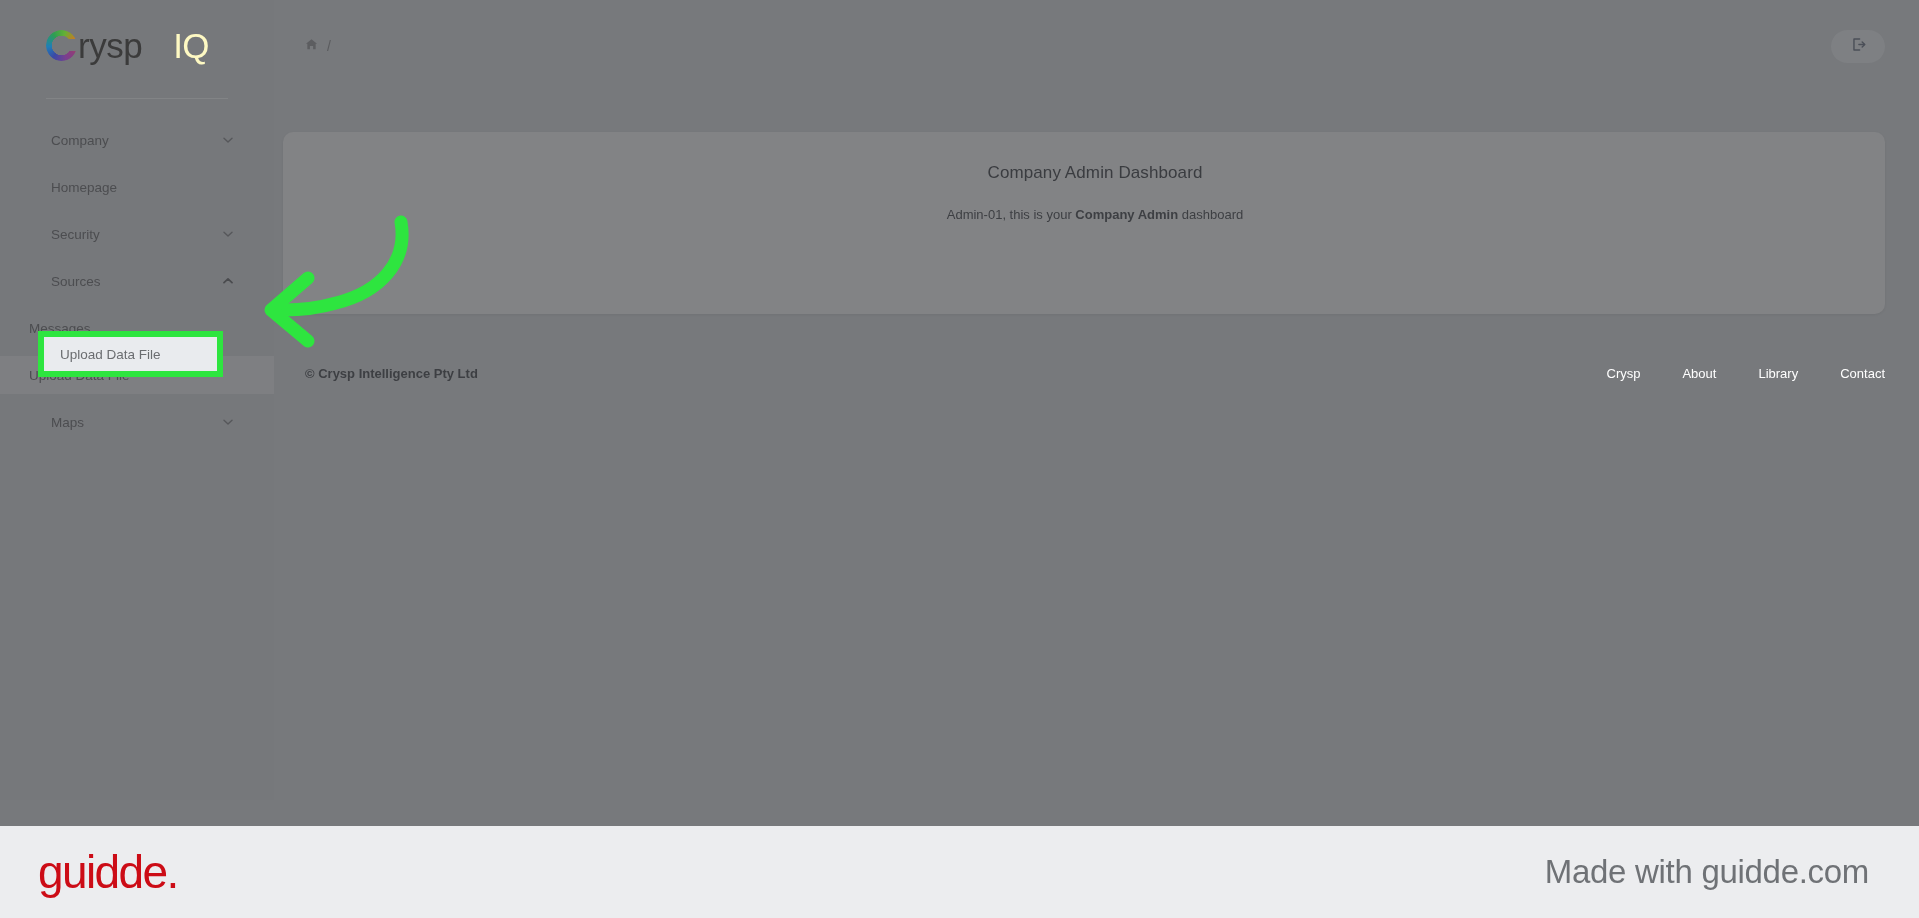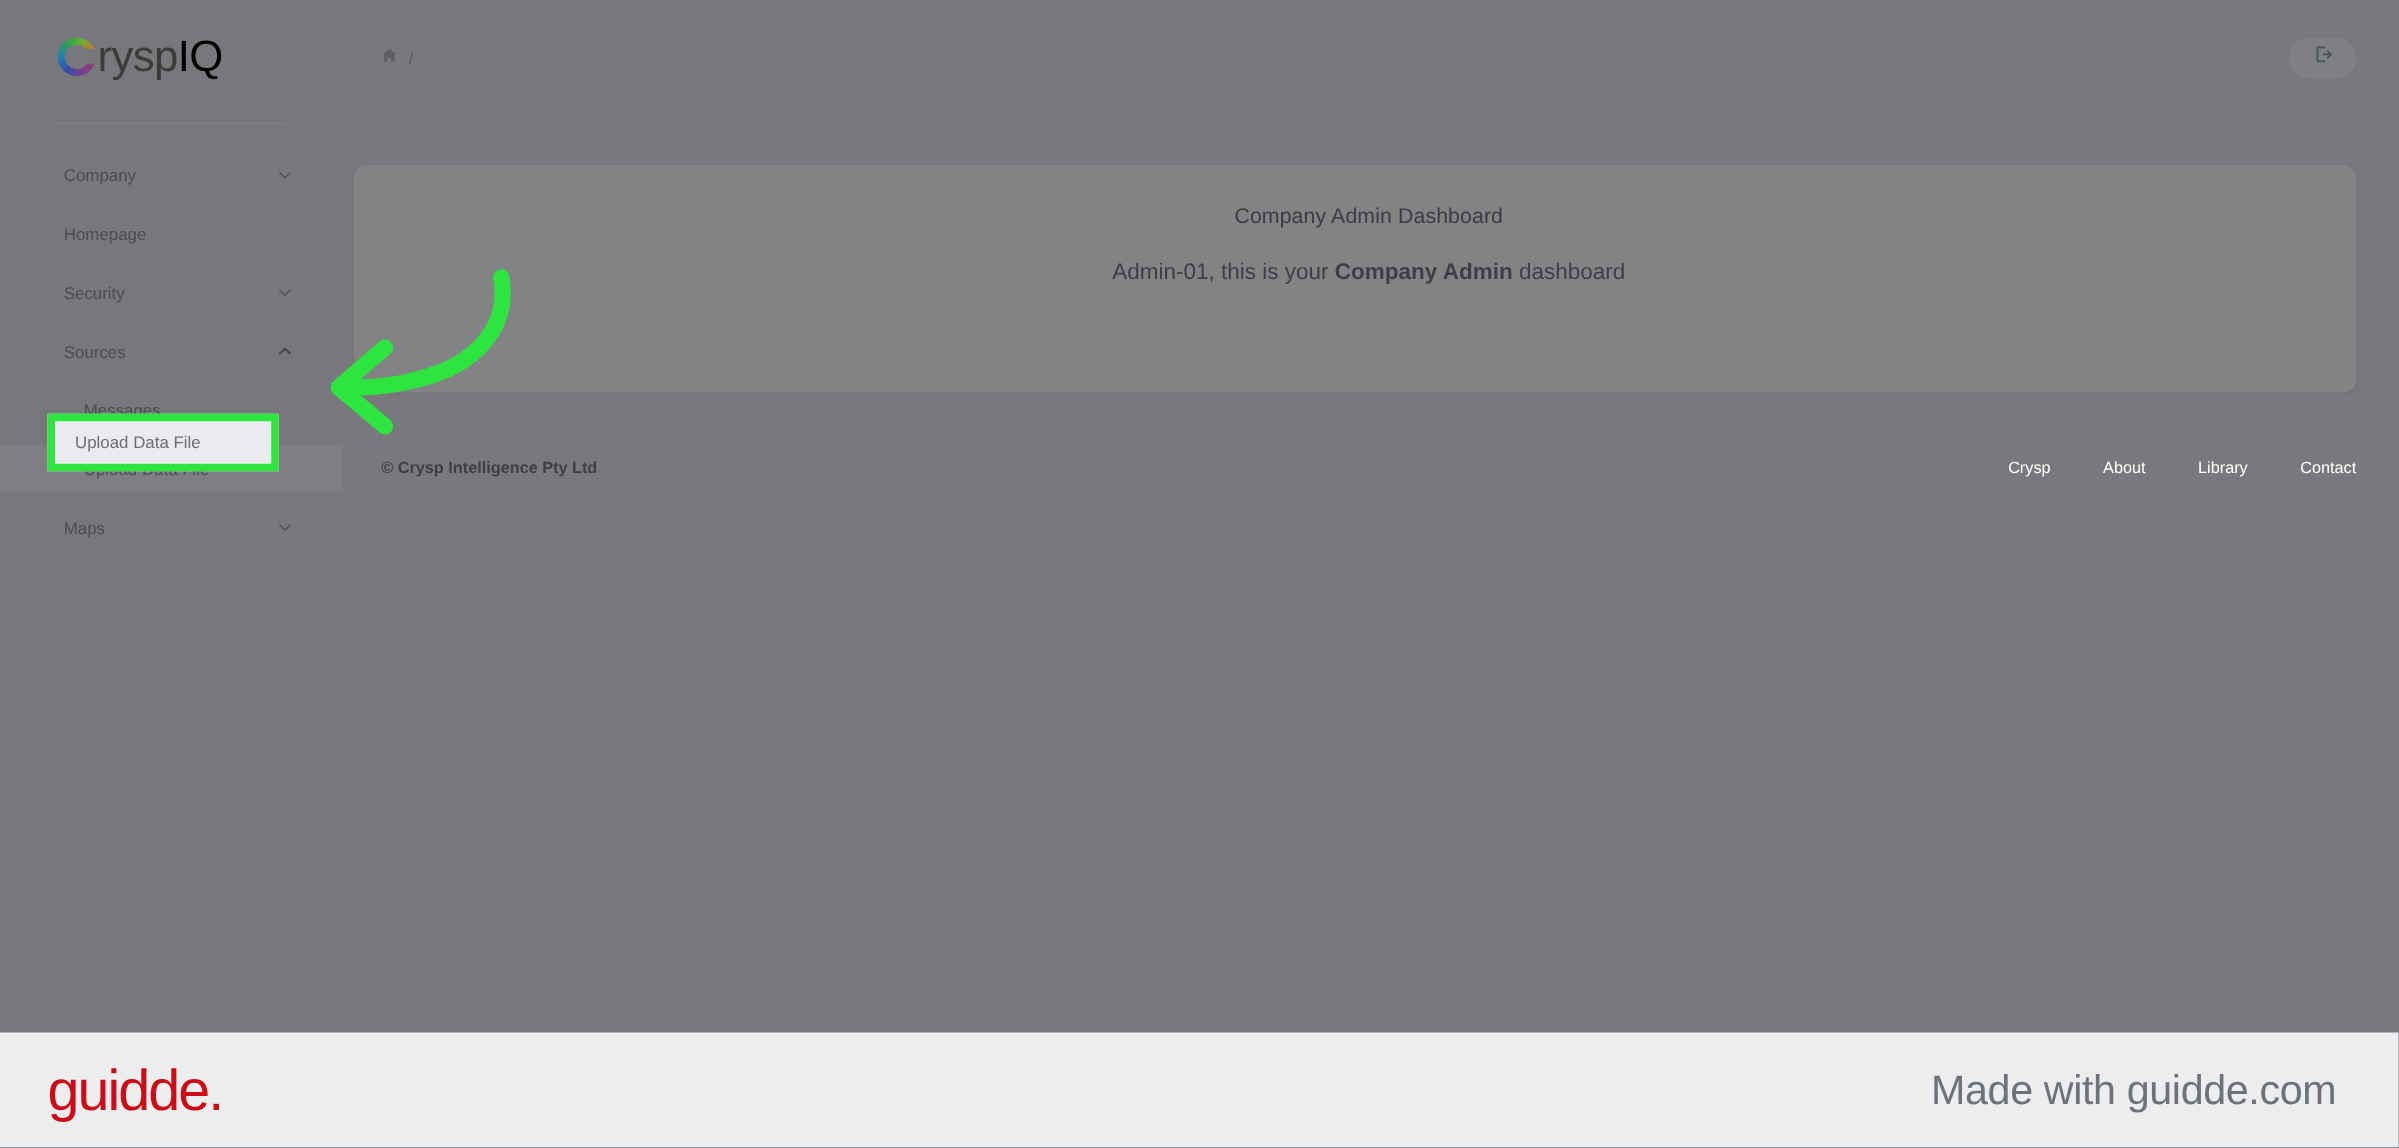--- a/index.html
+++ b/index.html
@@ -80,7 +80,7 @@
     background: #76787b;
   }
   .logo-dark { color: #3b3b3b; font-weight: 400; }
-  .logo-green { color: #000000; font-weight: 400; }
+  .logo-green { color: #fef9c3; font-weight: 400; margin-left: 31px; }
 
   .logo-divider {
     height: 1px;

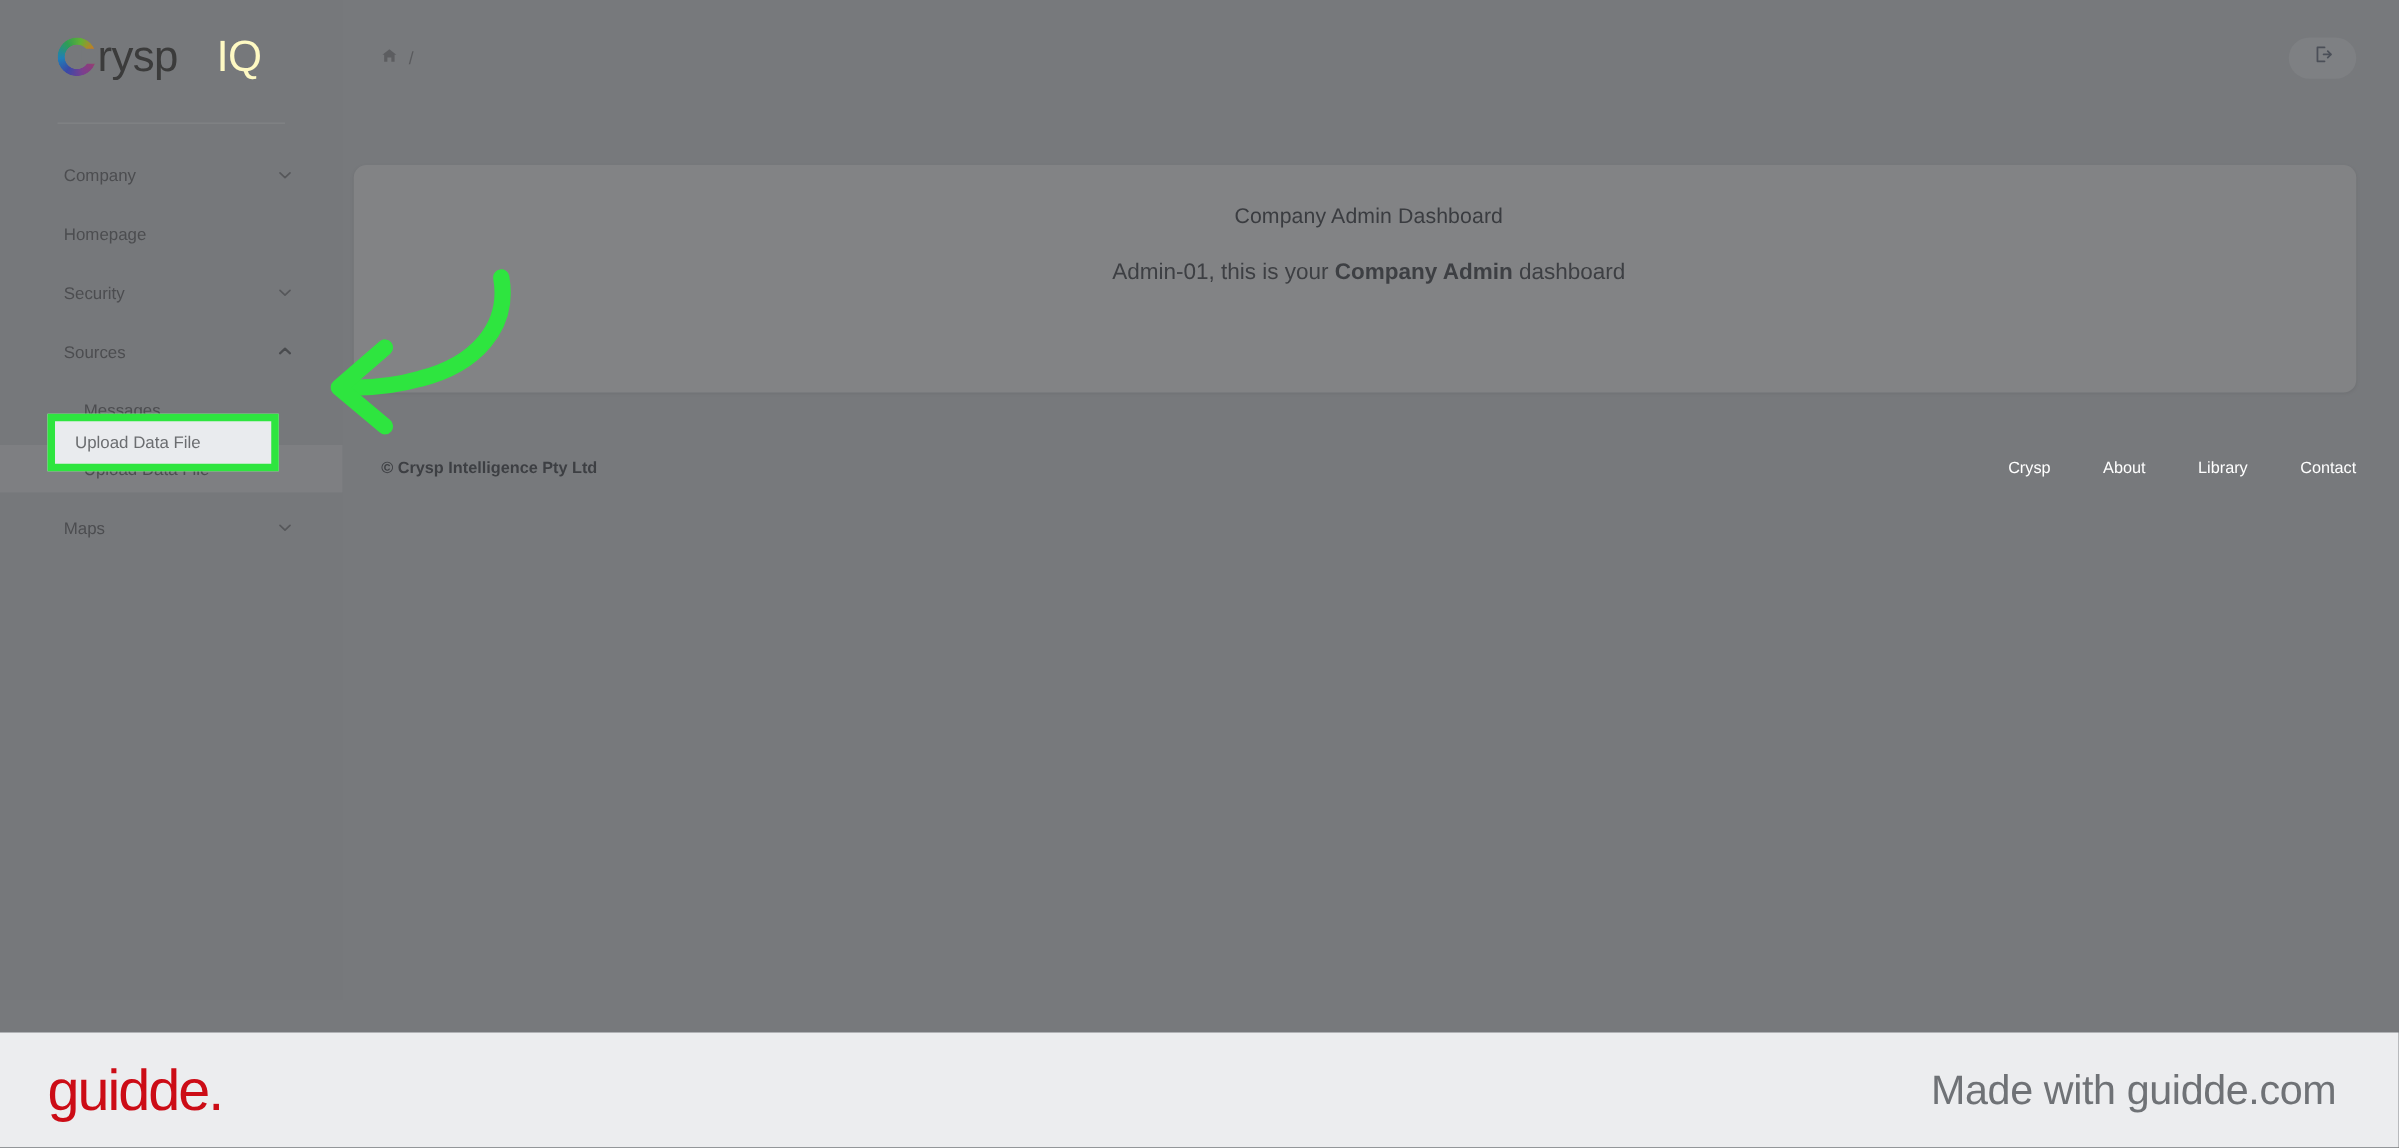--- a/index.html
+++ b/index.html
@@ -179,7 +179,7 @@
 
   .card-sub {
     margin-top: 24px;
-    font-size: 18px;
+    font-size: 13px;
     color: #3d3f43;
   }
   .card-sub b { font-weight: bold; }

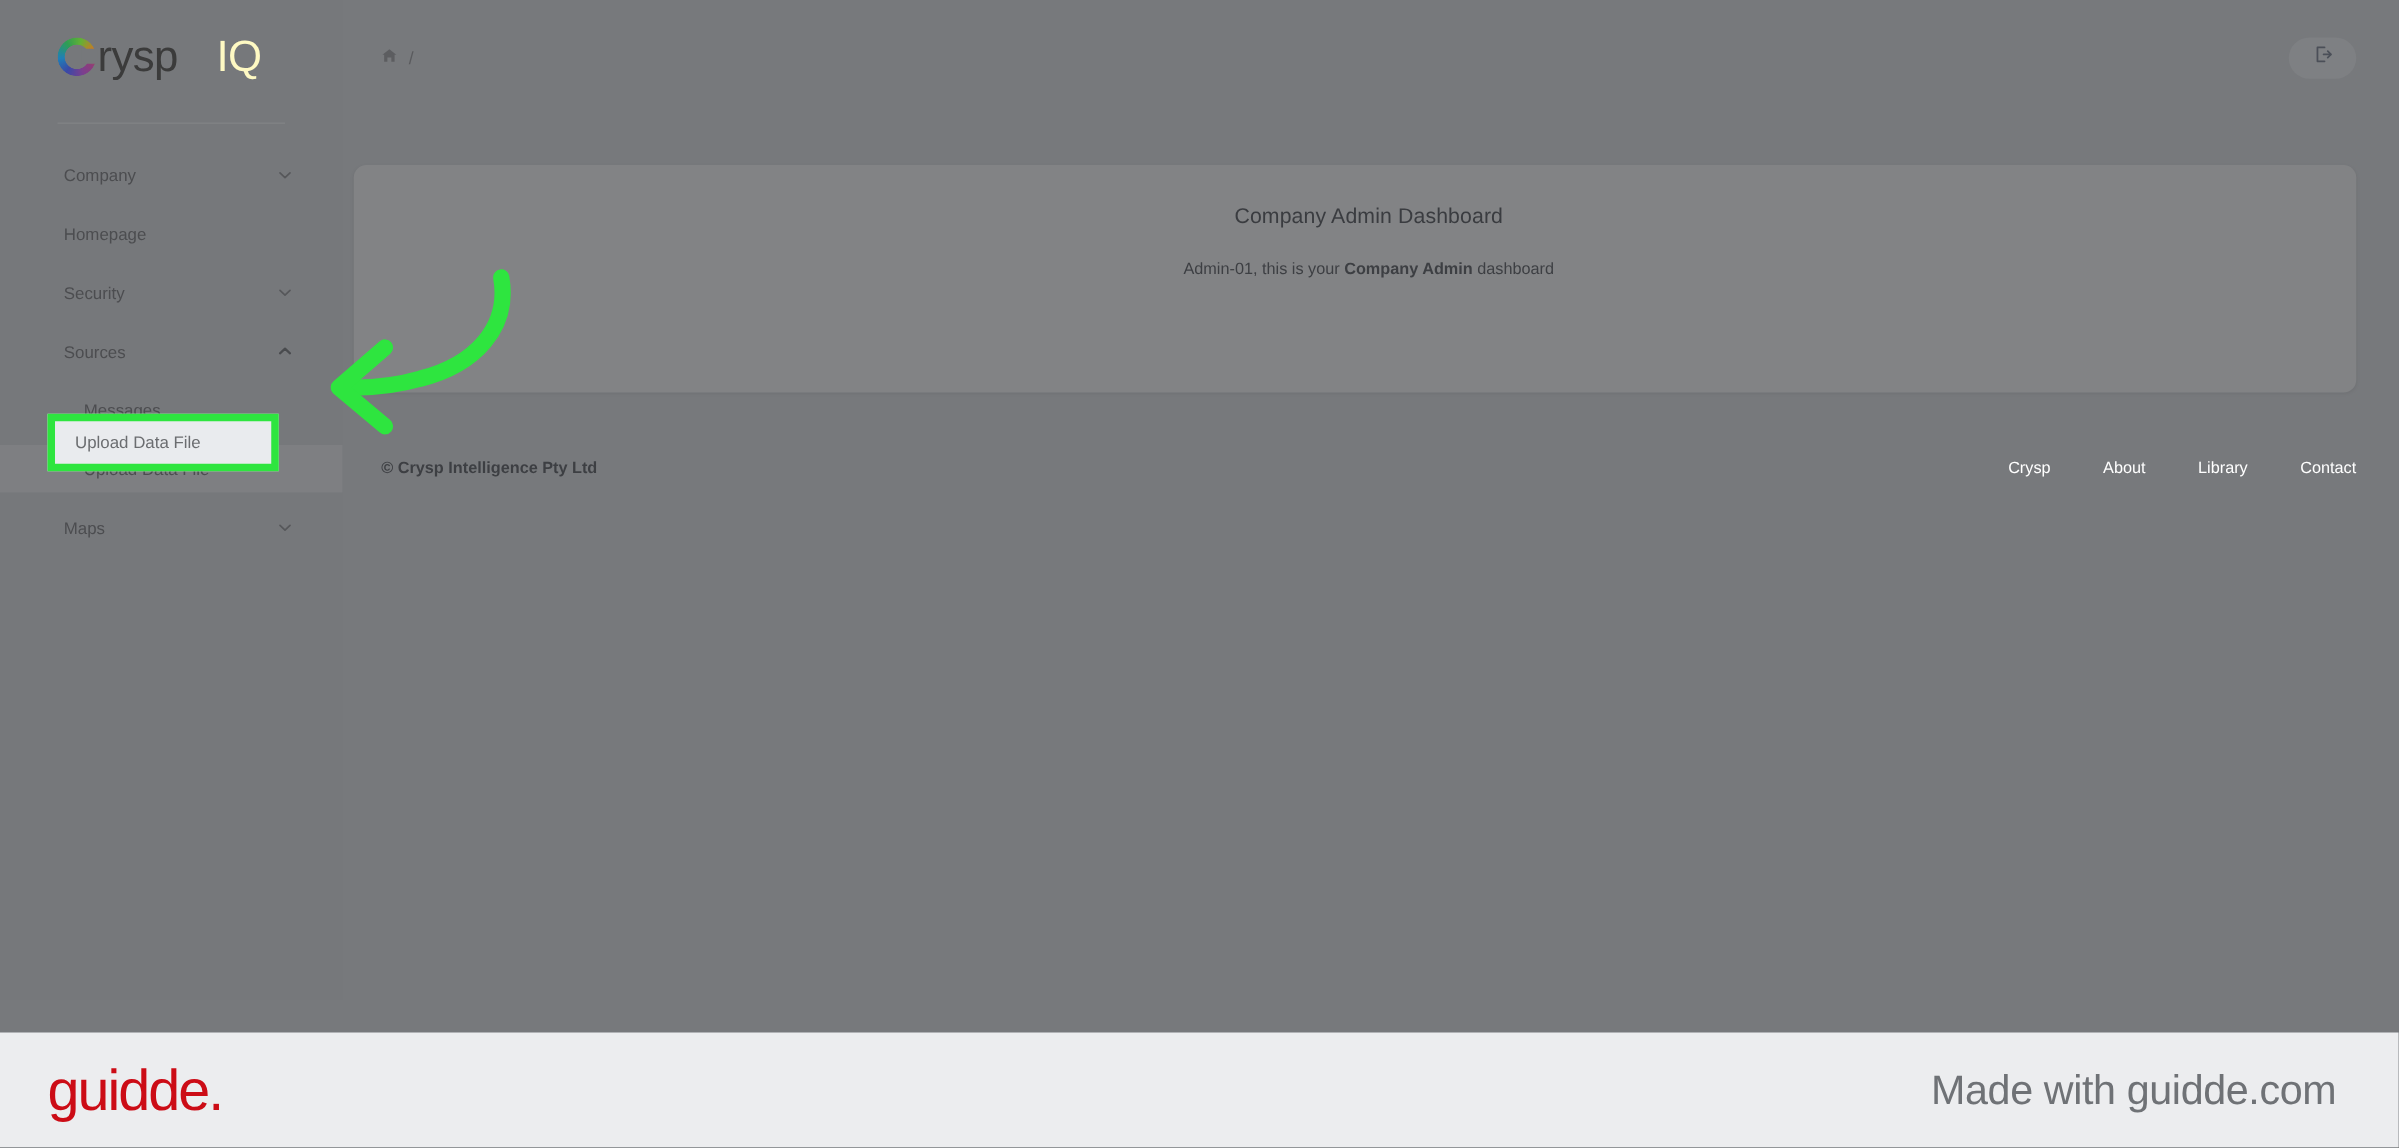--- a/index.html
+++ b/index.html
@@ -112,7 +112,7 @@
   .nav-item .chev svg { display: block; }
 
   .nav-sub {
-    padding-left: 67px;
+    padding-left: 29px;
     font-size: 13.5px;
     color: #4c4d50;
   }

